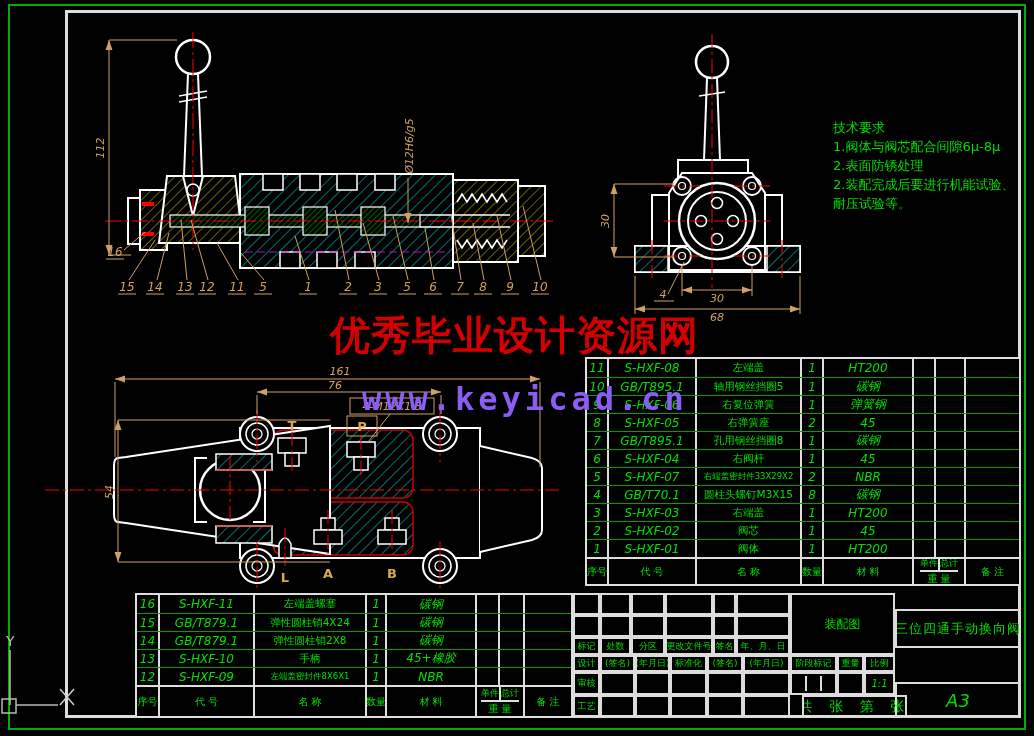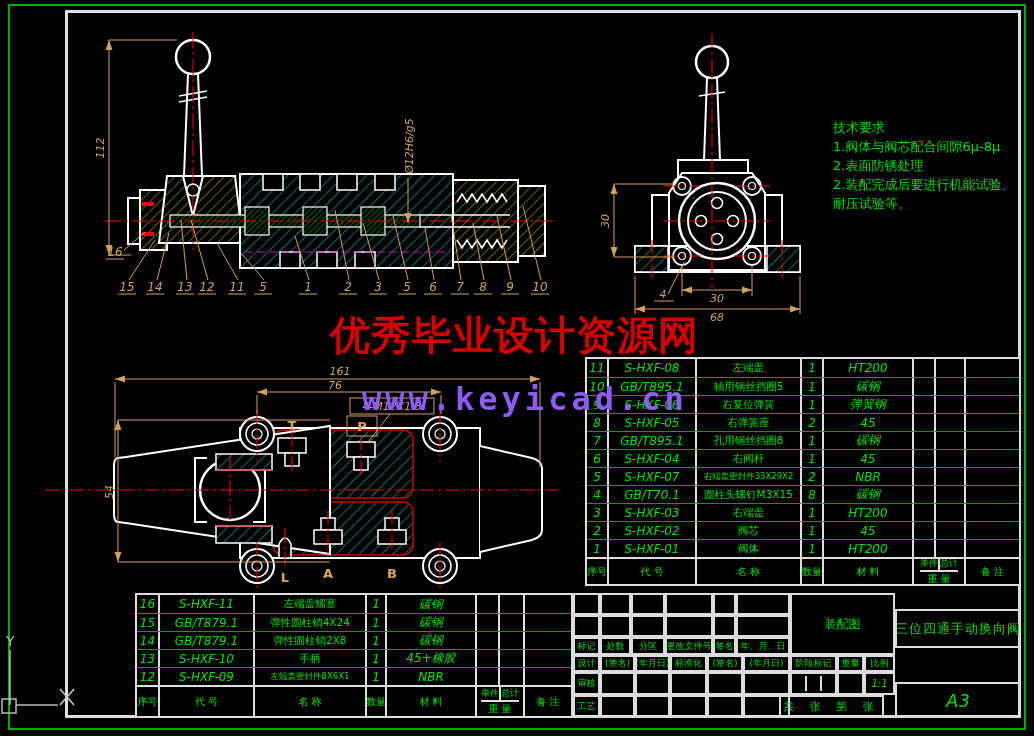--- a/index.html
+++ b/index.html
@@ -590,7 +590,7 @@
     <div class="vline" style="left:247px;top:83px;height:15px"></div>
     <div class="tb" style="left:264px;top:79px;width:27px;height:23px"></div>
     <div class="tb it" style="left:291px;top:79px;width:31px;height:23px;font-size:10px">1:1</div>
-    <div class="tb" style="left:206px;top:102px;width:105px;height:23px;font-size:11px;letter-spacing:6px">共 张 第 张</div>
+    <div class="tb" style="left:229px;top:102px;width:105px;height:23px;font-size:14px;letter-spacing:6px">共 张 第 张</div>
   </div>
 
   

